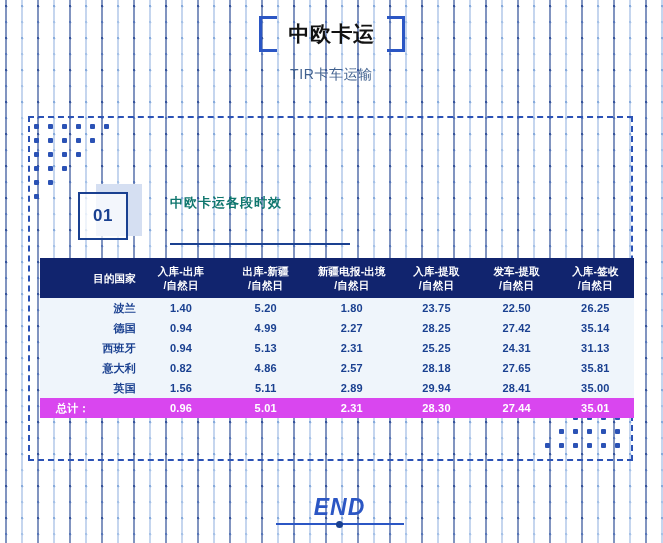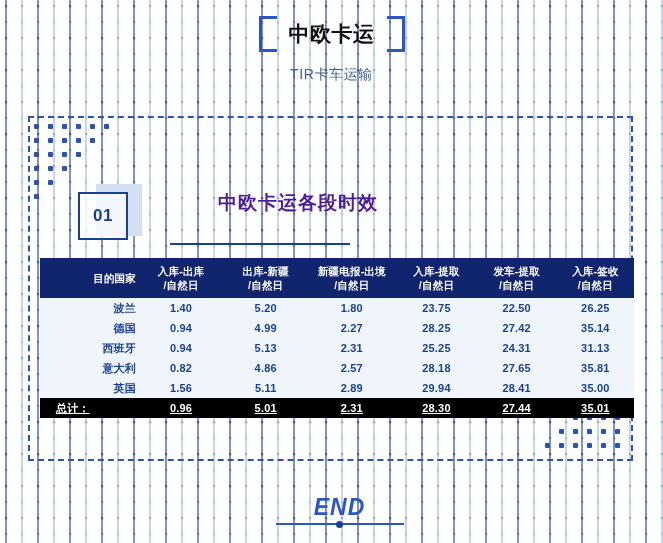--- a/index.html
+++ b/index.html
@@ -149,12 +149,11 @@
     width: 360px;
   }
   .hl-line {
-    font-size: 19px;
-    font-weight: bold;
-    color: #4c1d95;
+    font-size: 13px;
+    font-weight: bold;
+    color: #0f766e;
     line-height: 26px;
     letter-spacing: 1px;
-    margin-left: 48px;
   }
   #hl-rule {
     position: absolute;

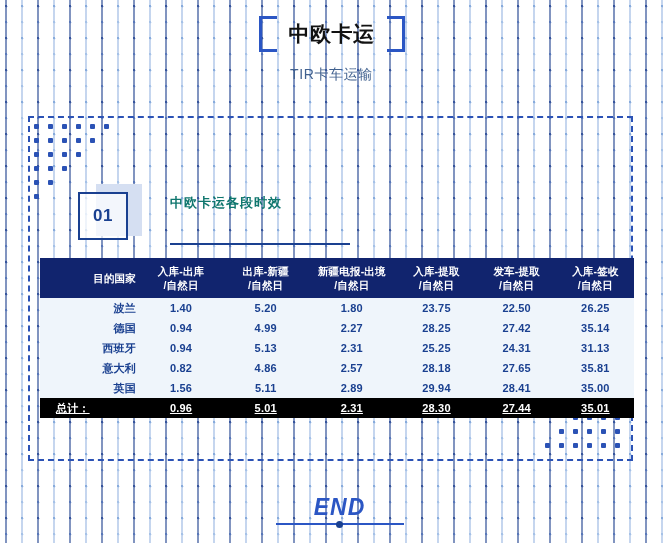--- a/index.html
+++ b/index.html
@@ -200,9 +200,8 @@
     padding-left: 16px;
   }
   tbody tr.total-row td {
-    background: #000000;
+    background: #d946ef;
     color: #ffffff;
-    text-decoration: underline;
   }
   tbody tr.total-row td.col-country {
     text-align: left;

